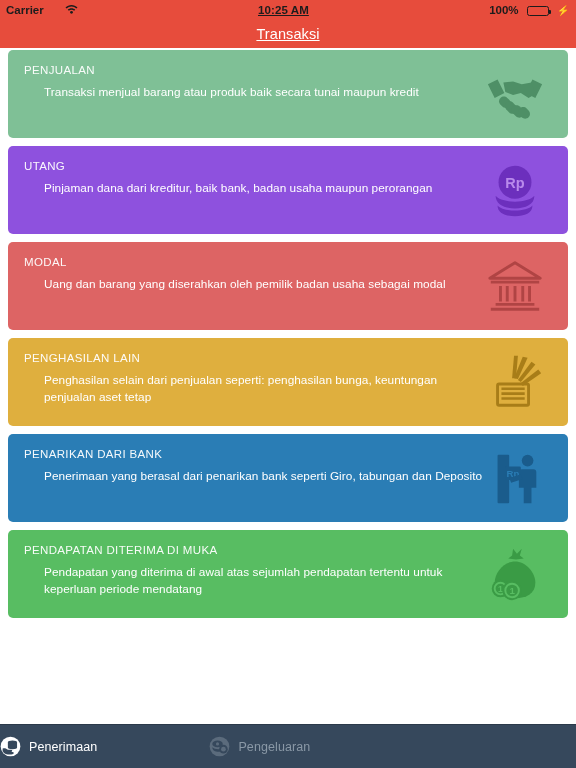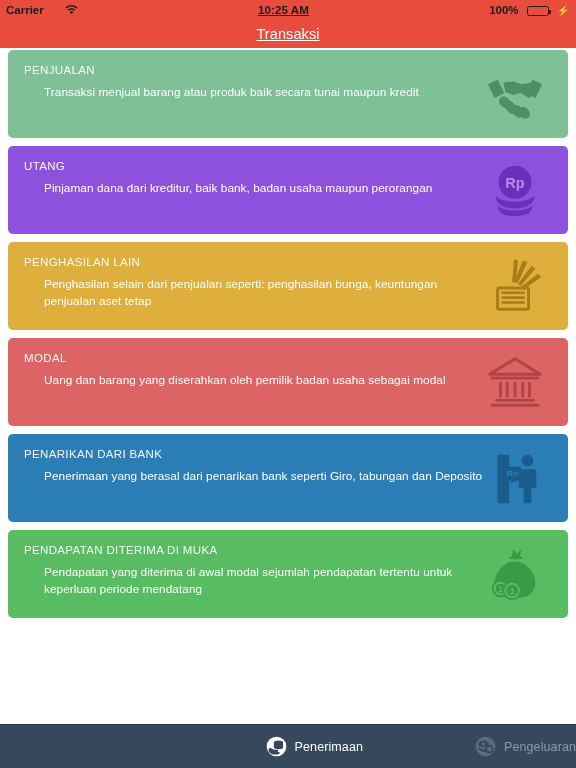--- a/index.html
+++ b/index.html
@@ -147,23 +147,6 @@
       </div>
     </div>
 
-    <div class="card" style="background:#DFAF3E">
-      <div class="card-title">PENGHASILAN LAIN</div>
-      <div class="card-desc">Penghasilan selain dari penjualan seperti: penghasilan bunga, keuntungan penjualan aset tetap</div>
-      <div class="card-icon">
-        <svg viewBox="0 0 64 64" fill="#A87D18">
-          <path d="M40 6 l5 1 -10 22 -4-1z"></path>
-          <path d="M49 11 l4 3 -15 18 -3-2z"></path>
-          <path d="M56 19 l3 4 -19 13 -2-3z"></path>
-          <path d="M31 5 l4 0 -2 23 -4 0z"></path>
-          <rect x="14" y="34" width="32" height="22" rx="1.5" stroke="#A87D18" stroke-width="3" fill="none"></rect>
-          <line x1="18" y1="39" x2="42" y2="39" stroke="#A87D18" stroke-width="2.6"></line>
-          <line x1="18" y1="44" x2="42" y2="44" stroke="#A87D18" stroke-width="2.6"></line>
-          <line x1="18" y1="49" x2="42" y2="49" stroke="#A87D18" stroke-width="2.6"></line>
-        </svg>
-      </div>
-    </div>
-
     <div class="card" style="background:#DD6464">
       <div class="card-title">MODAL</div>
       <div class="card-desc">Uang dan barang yang diserahkan oleh pemilik badan usaha sebagai modal</div>
@@ -182,6 +165,23 @@
       </div>
     </div>
 
+    <div class="card" style="background:#DFAF3E">
+      <div class="card-title">PENGHASILAN LAIN</div>
+      <div class="card-desc">Penghasilan selain dari penjualan seperti: penghasilan bunga, keuntungan penjualan aset tetap</div>
+      <div class="card-icon">
+        <svg viewBox="0 0 64 64" fill="#A87D18">
+          <path d="M40 6 l5 1 -10 22 -4-1z"></path>
+          <path d="M49 11 l4 3 -15 18 -3-2z"></path>
+          <path d="M56 19 l3 4 -19 13 -2-3z"></path>
+          <path d="M31 5 l4 0 -2 23 -4 0z"></path>
+          <rect x="14" y="34" width="32" height="22" rx="1.5" stroke="#A87D18" stroke-width="3" fill="none"></rect>
+          <line x1="18" y1="39" x2="42" y2="39" stroke="#A87D18" stroke-width="2.6"></line>
+          <line x1="18" y1="44" x2="42" y2="44" stroke="#A87D18" stroke-width="2.6"></line>
+          <line x1="18" y1="49" x2="42" y2="49" stroke="#A87D18" stroke-width="2.6"></line>
+        </svg>
+      </div>
+    </div>
+
     <div class="card" style="background:#2A7DB5">
       <div class="card-title">PENARIKAN DARI BANK</div>
       <div class="card-desc">Penerimaan yang berasal dari penarikan bank seperti Giro, tabungan dan Deposito</div>

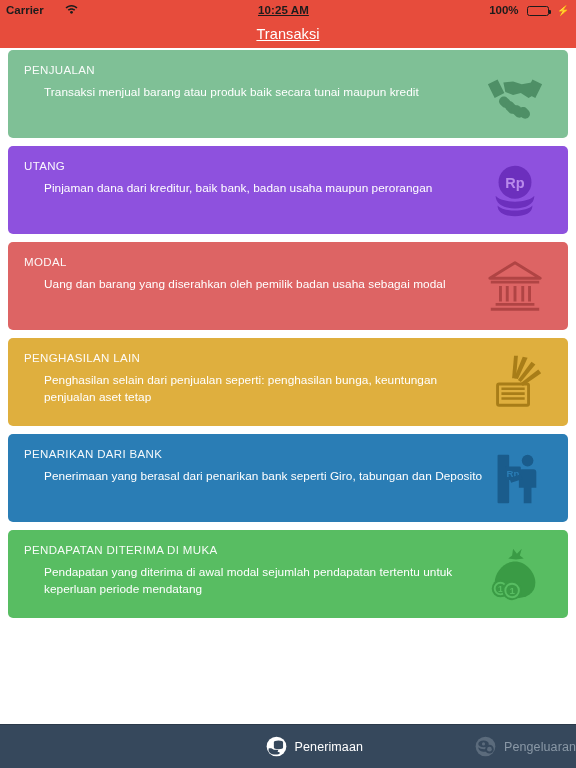--- a/index.html
+++ b/index.html
@@ -199,7 +199,7 @@
 
     <div class="card" style="background:#58BD62">
       <div class="card-title">PENDAPATAN DITERIMA DI MUKA</div>
-      <div class="card-desc">Pendapatan yang diterima di awal modal sejumlah pendapatan tertentu untuk keperluan periode mendatang</div>
+      <div class="card-desc">Pendapatan yang diterima di awal atas sejumlah pendapatan tertentu untuk keperluan periode mendatang</div>
       <div class="card-icon">
         <svg viewBox="0 0 64 64">
           <path d="M30 6 l4 5 5-5 -2 7 4 3 -8 1 -8-1 4-3z" fill="#3A9B45"></path>

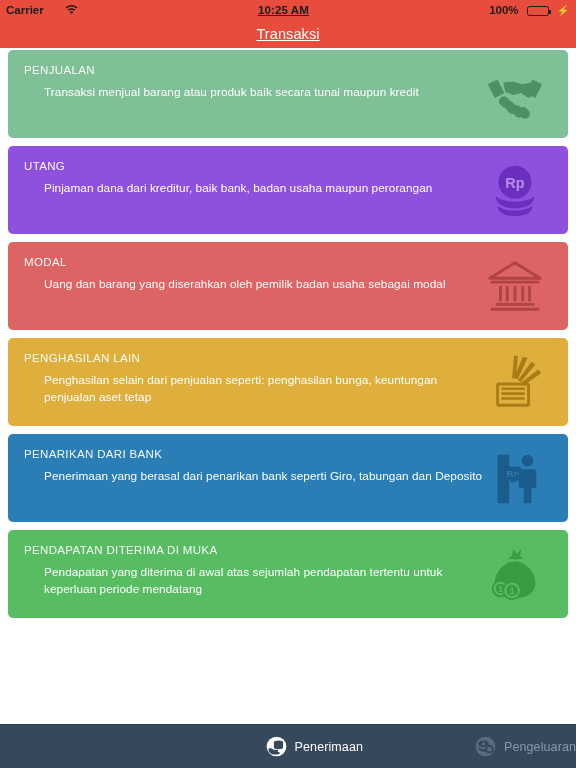--- a/index.html
+++ b/index.html
@@ -74,7 +74,7 @@
   
   .tabbar{
     height:44px; background:#36485C; border-top:1px solid #2b3a4a;
-    display:flex; align-items:center; justify-content:flex-end; gap:112px;
+    display:flex; align-items:center; justify-content:flex-start; gap:112px;
     flex:0 0 auto;
     margin-top:21px;
   }

